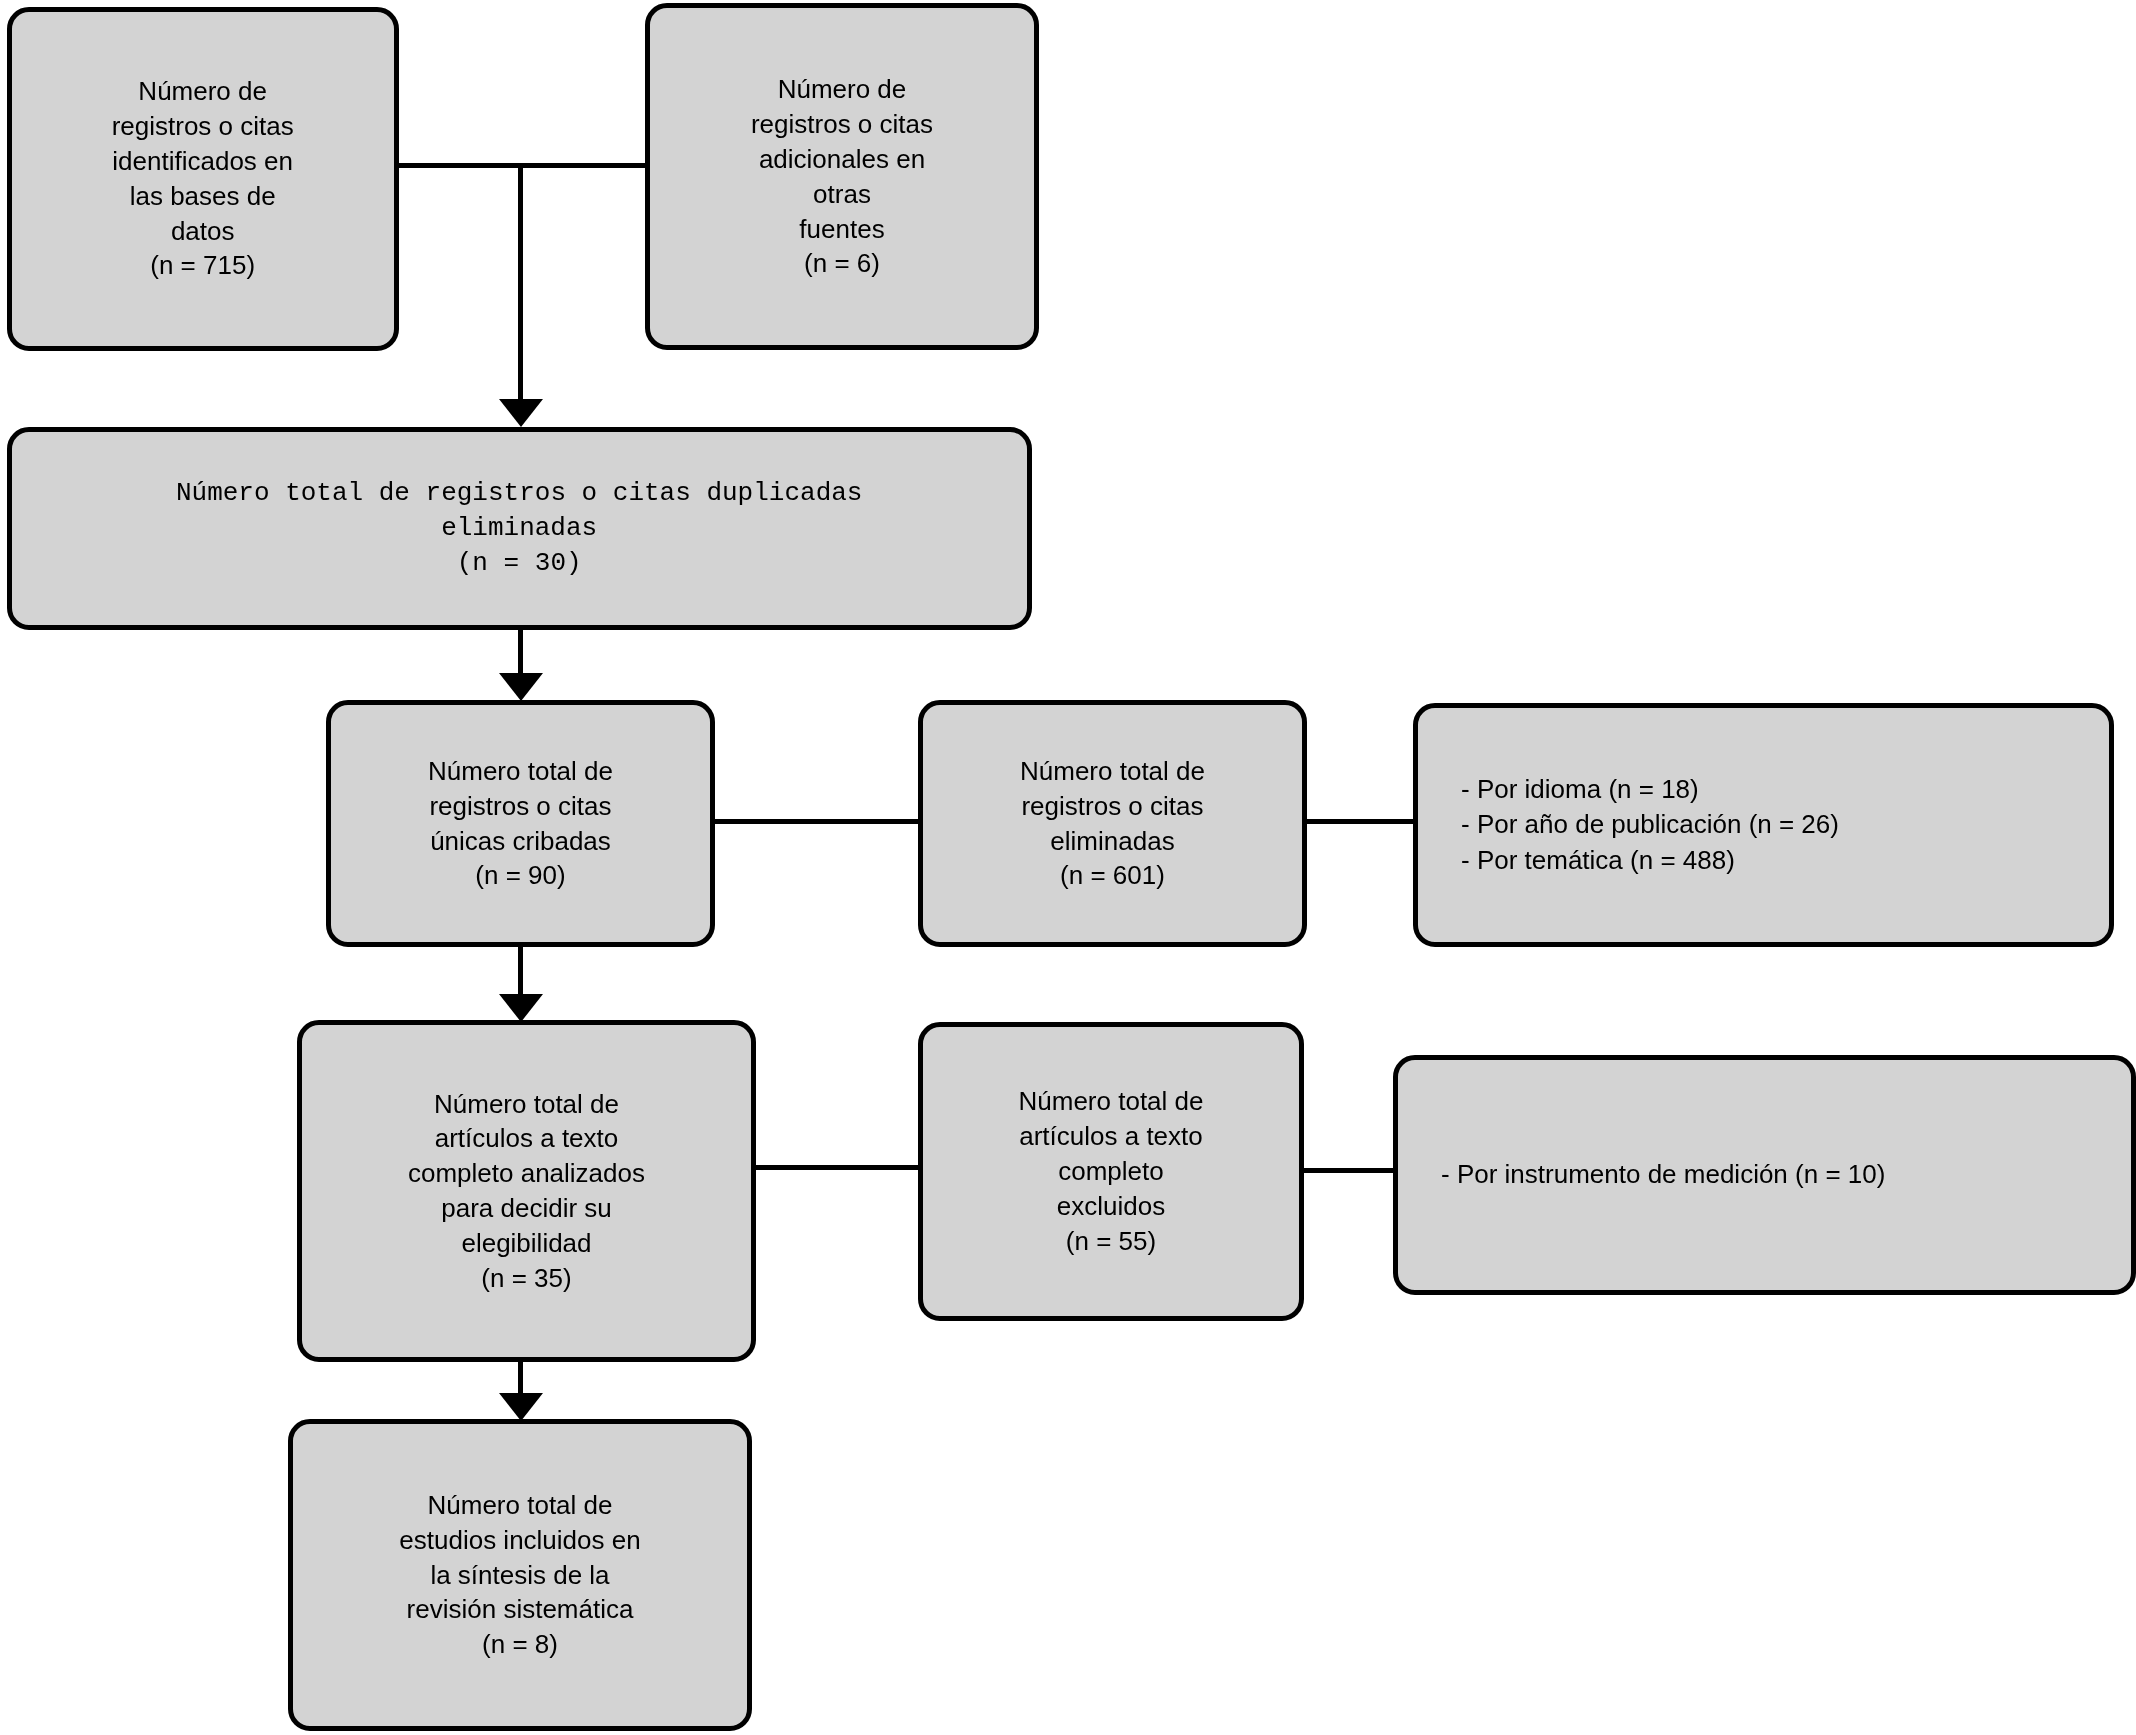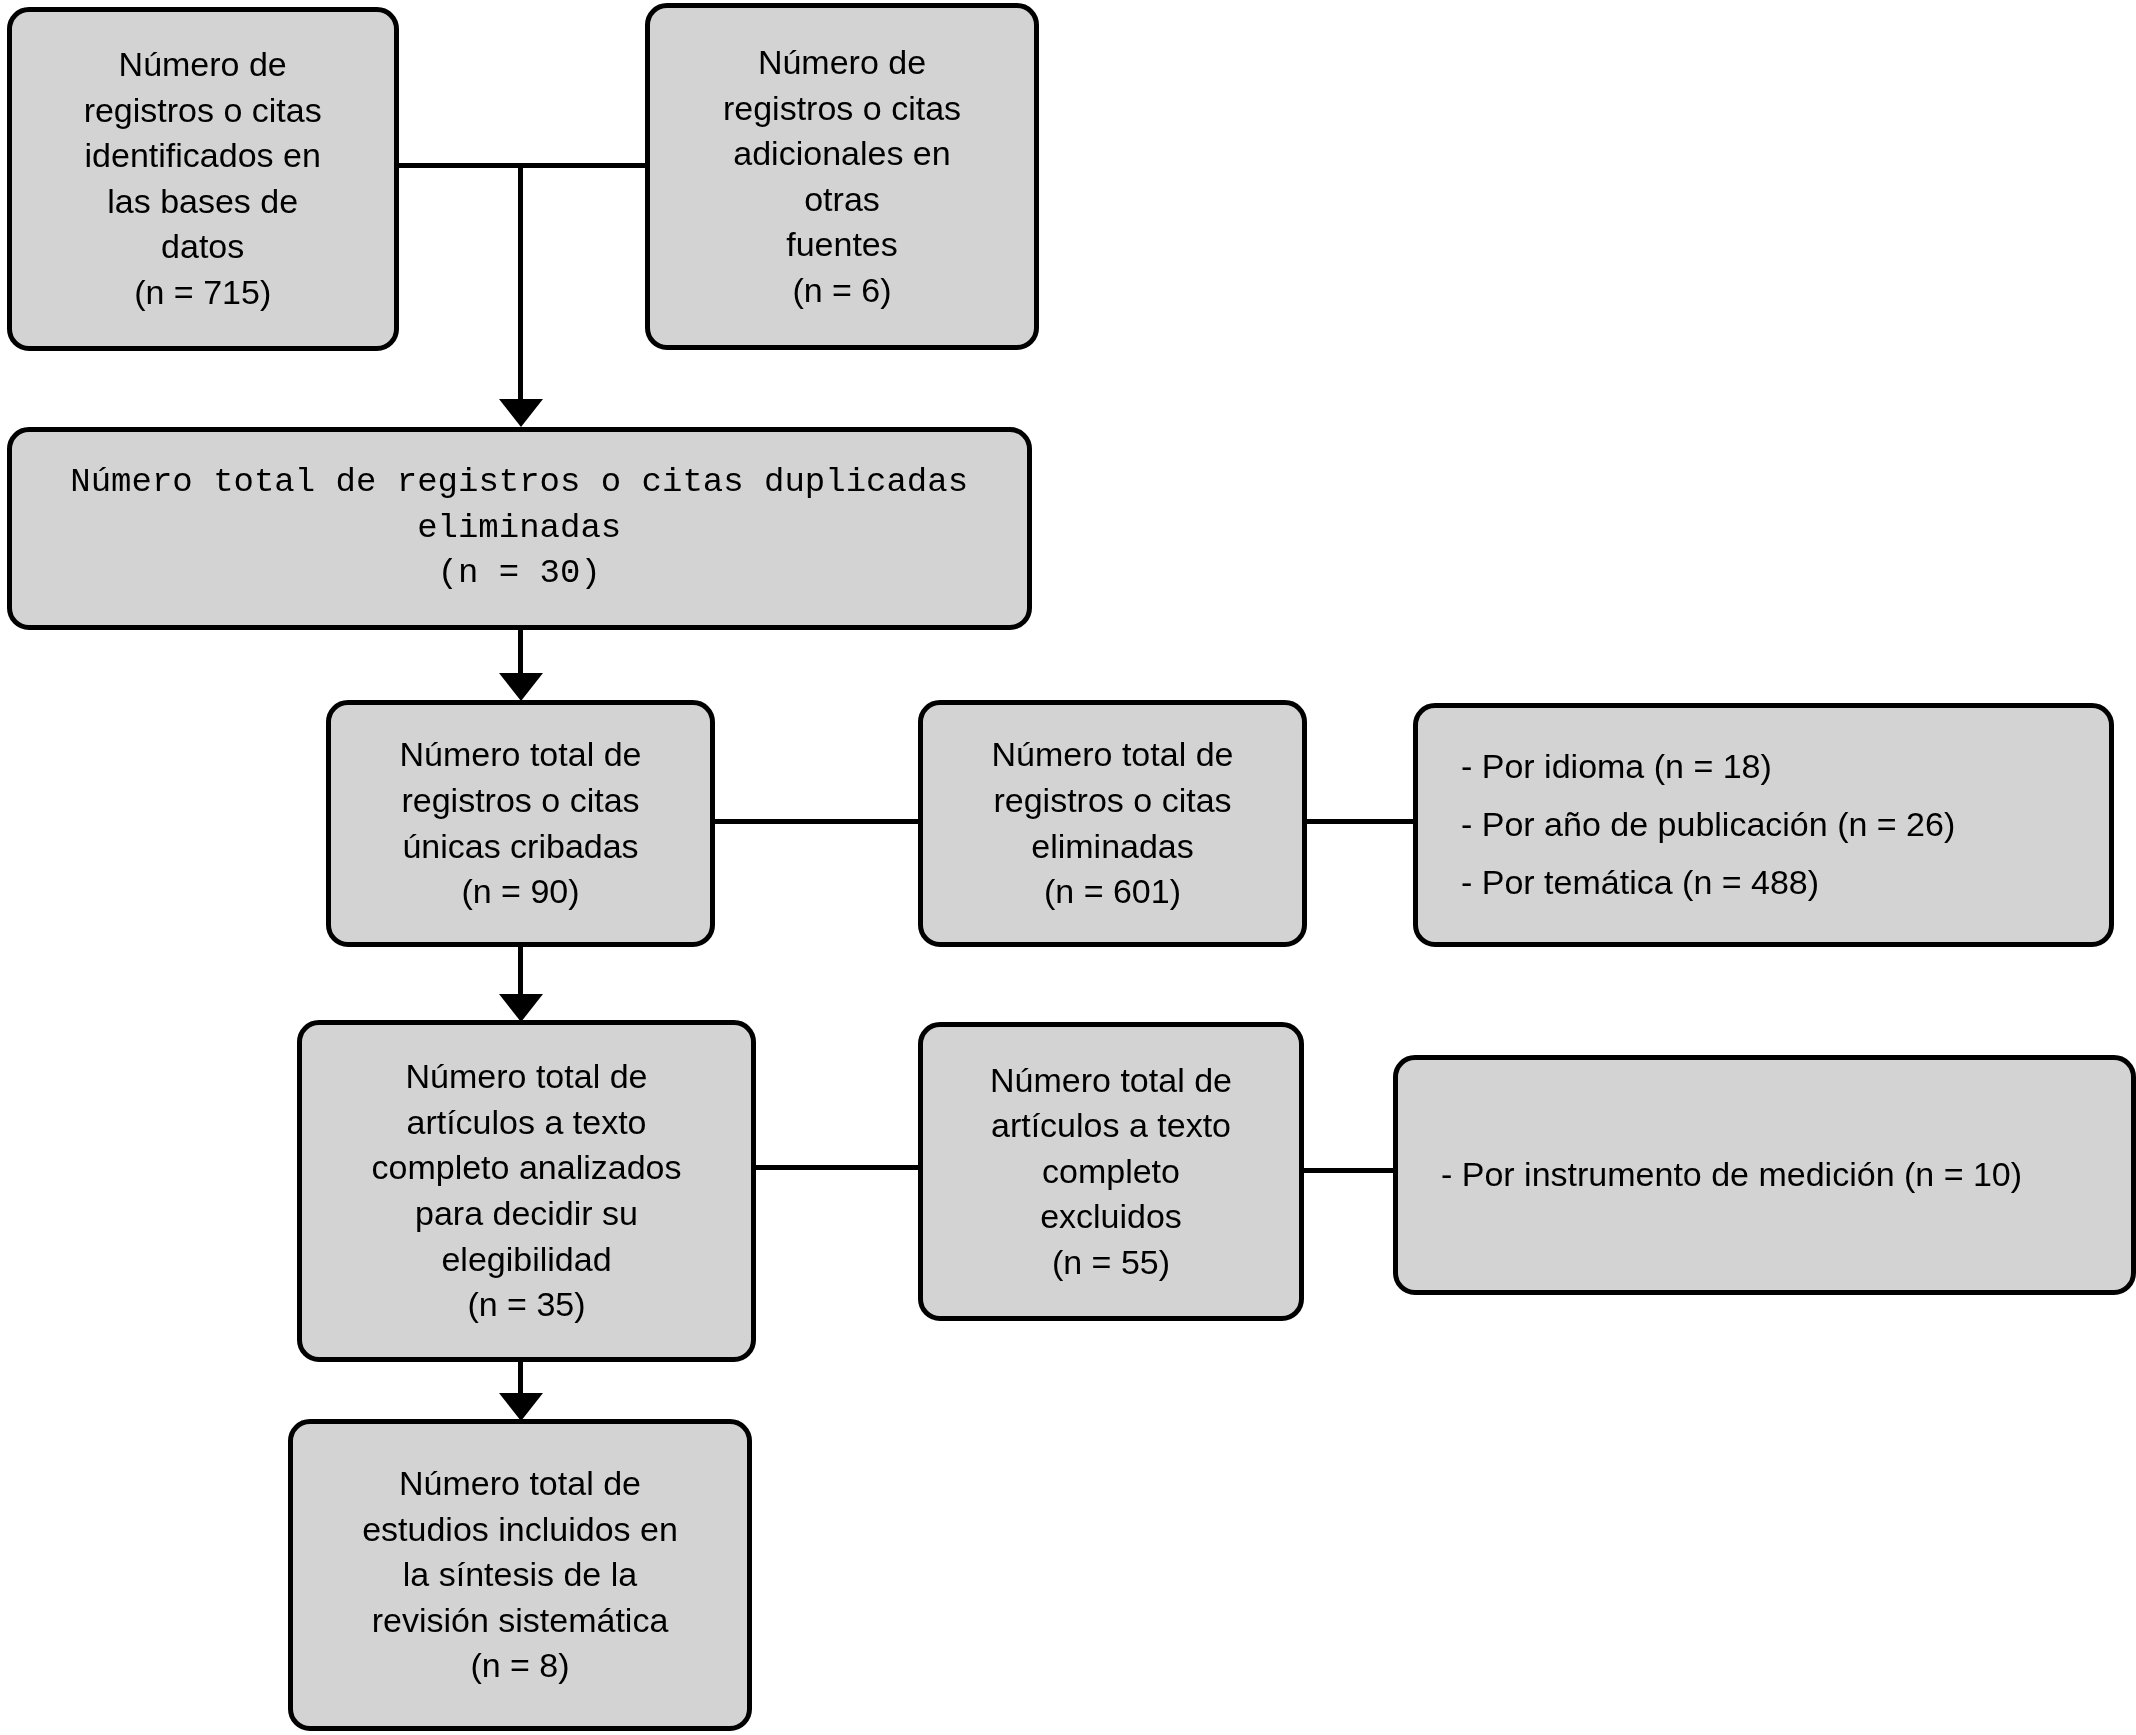--- a/index.html
+++ b/index.html
@@ -28,7 +28,7 @@
     justify-content: center;
     text-align: center;
     white-space: pre-line;
-    font-size: 34px;
+    font-size: 26px;
     line-height: 1.34;
     padding: 8.3px 11.7px;
   }

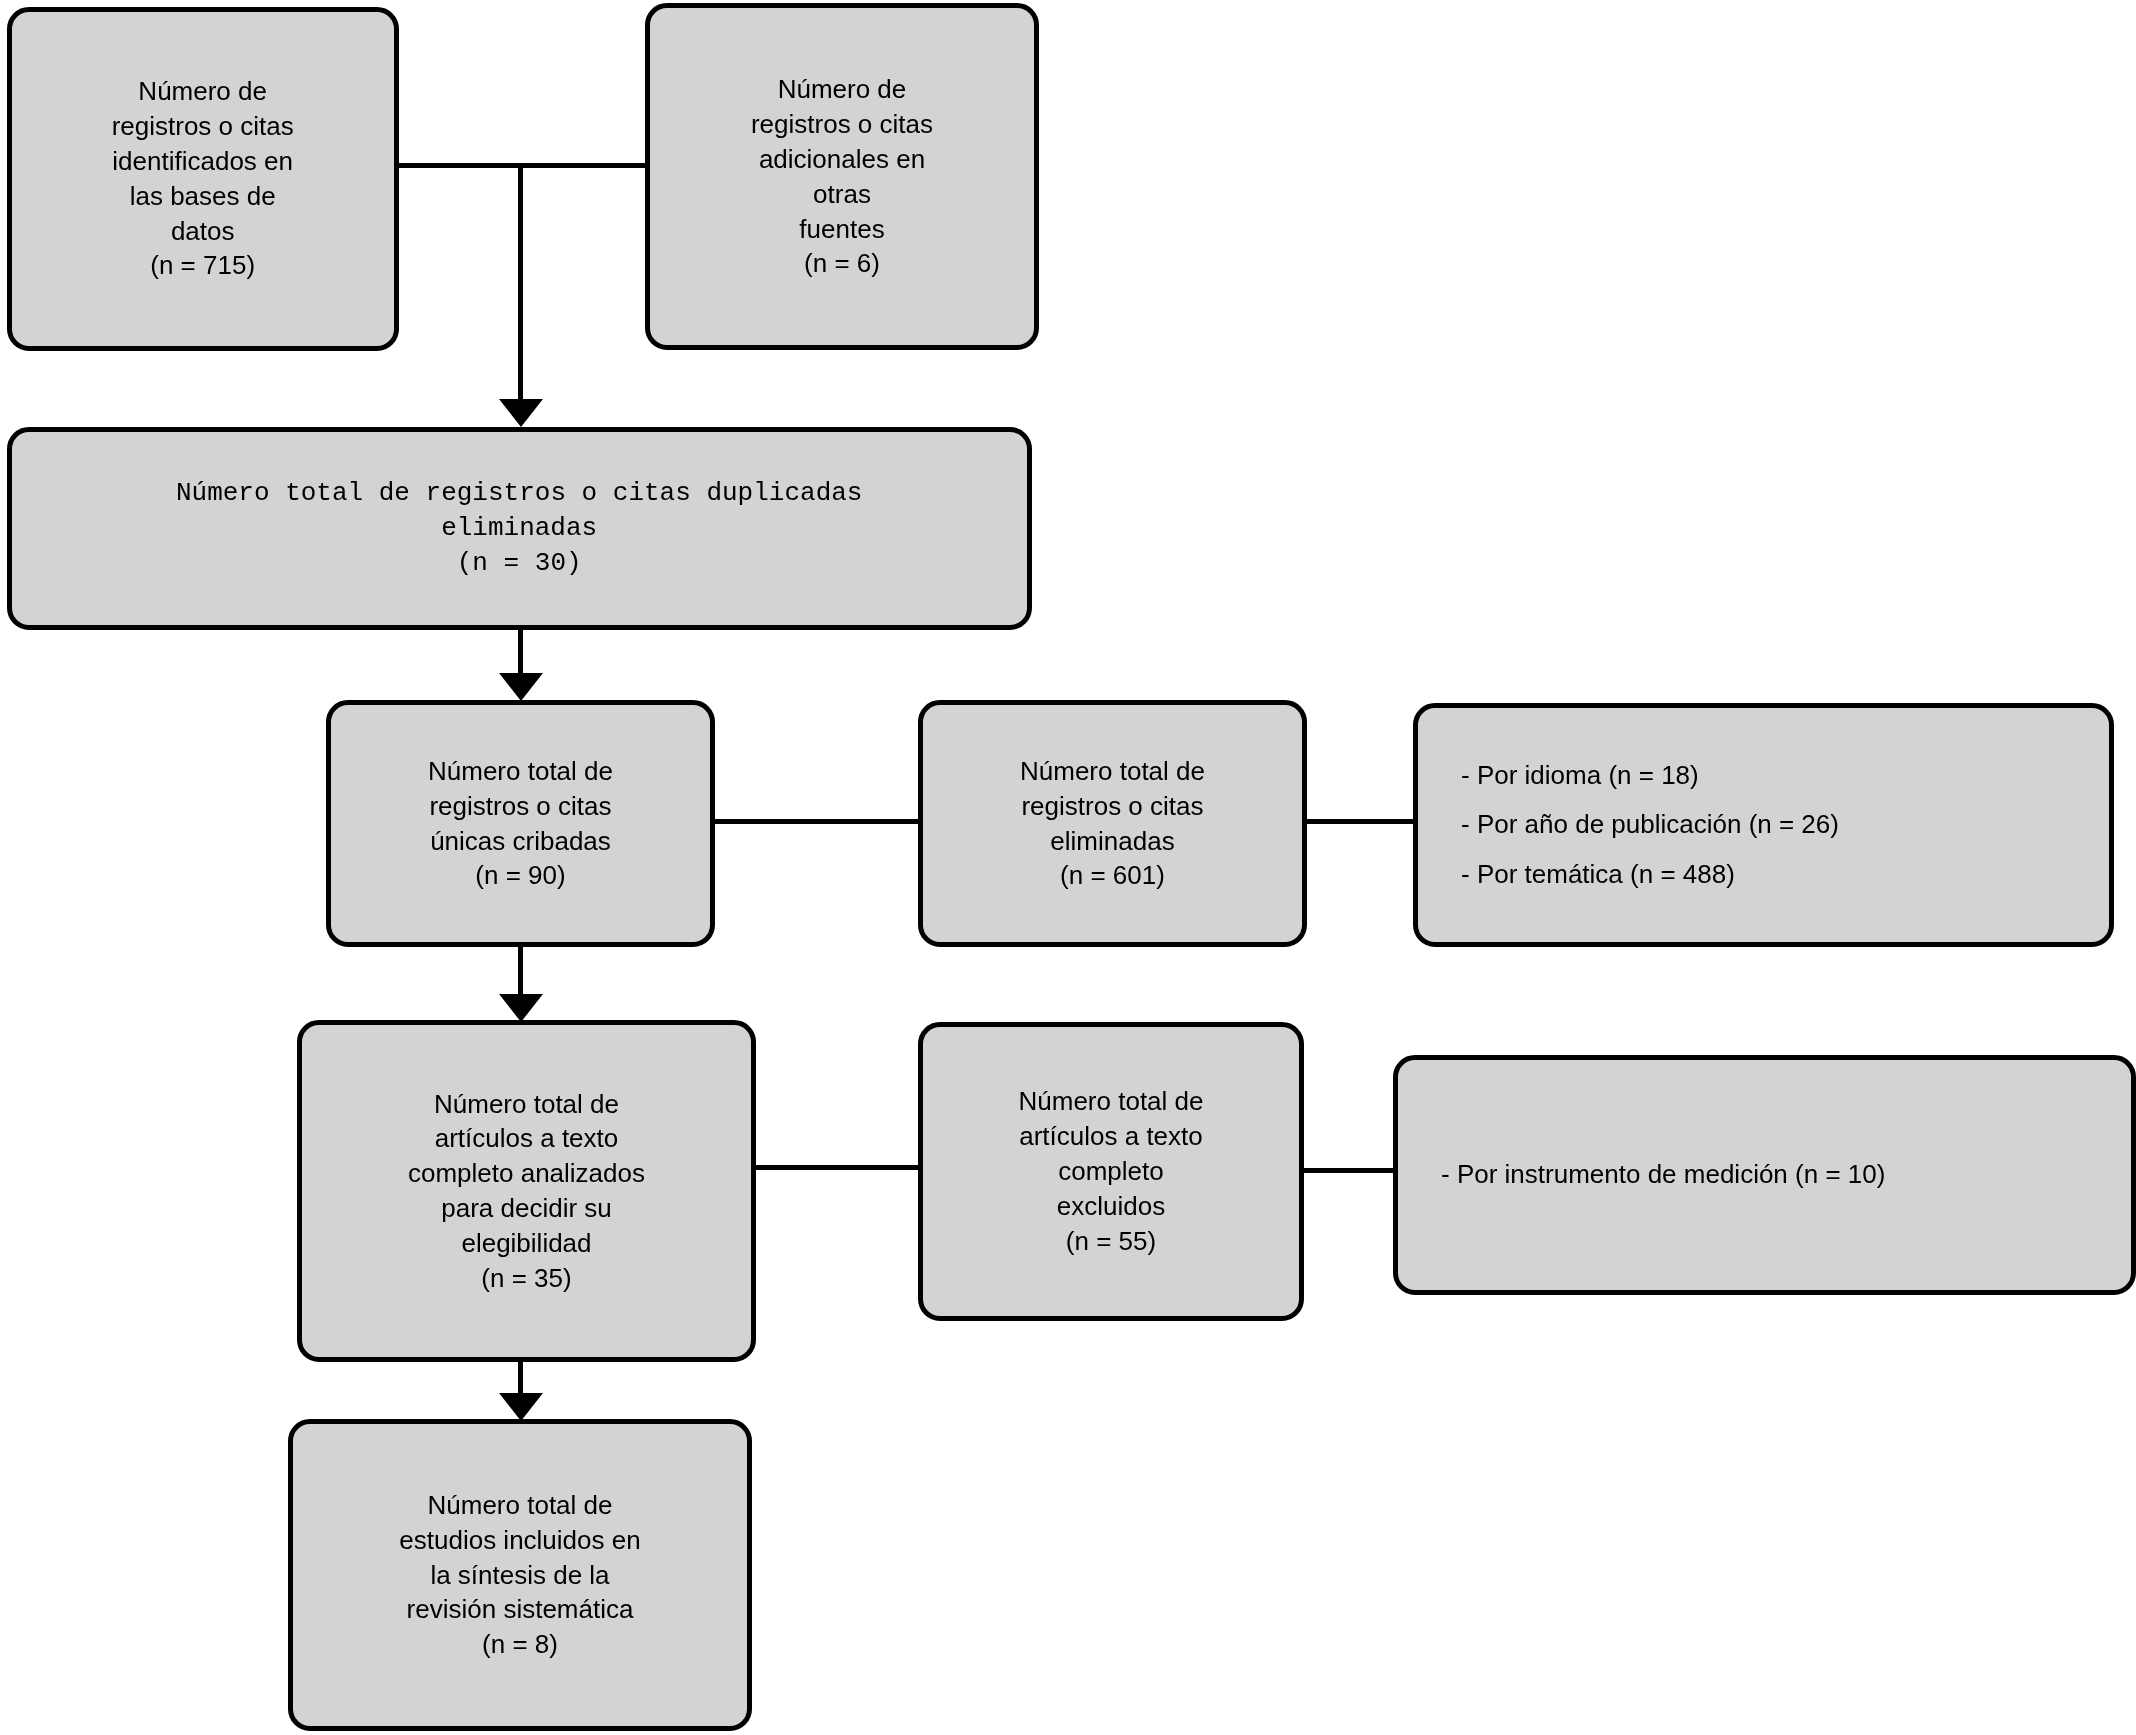--- a/index.html
+++ b/index.html
@@ -39,7 +39,7 @@
     text-align: left;
     white-space: normal;
     padding: 16.7px 20px 16.7px 43px;
-    gap: 22px;
+    gap: 8px;
   }
   .box.list .li {
     line-height: 1.05;

